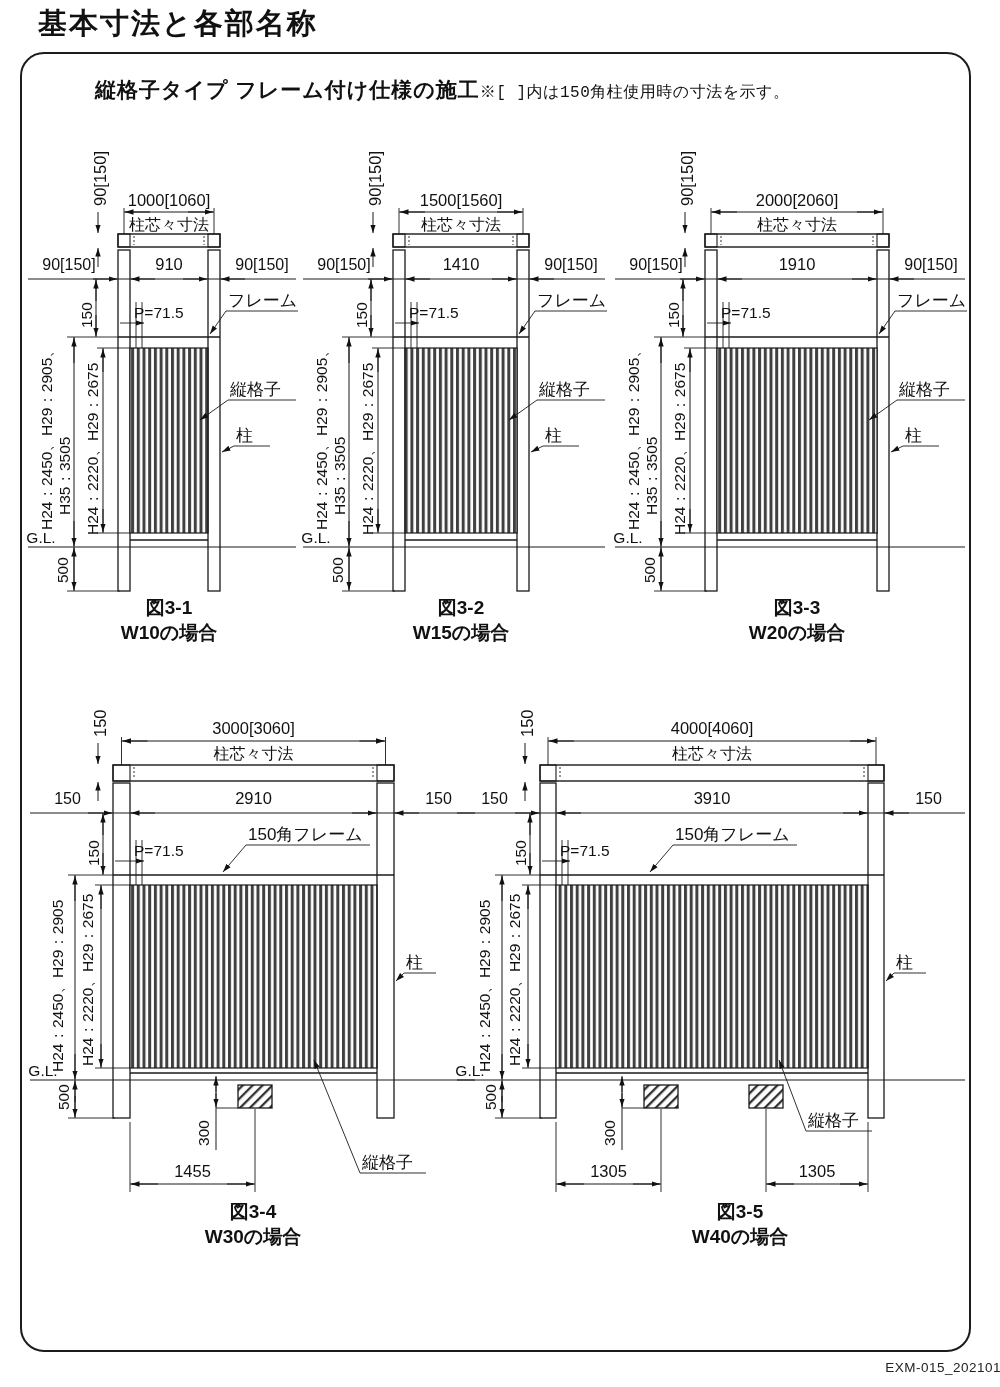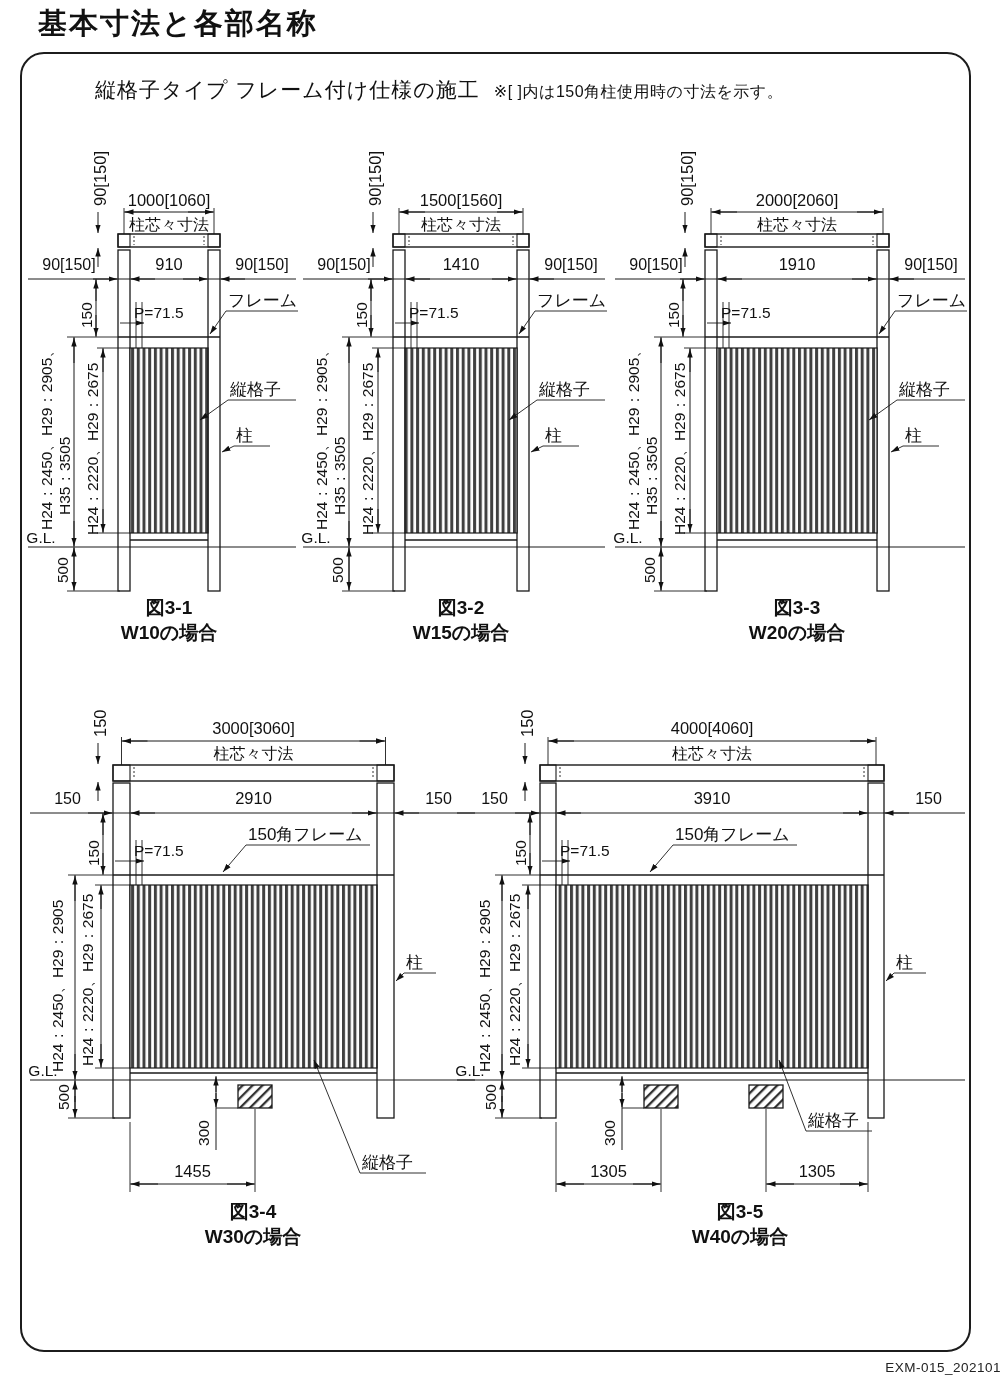--- a/index.html
+++ b/index.html
@@ -8,7 +8,7 @@
   .page-title{position:absolute;left:38px;top:4px;margin:0;font-size:29px;font-weight:bold;letter-spacing:2px;color:#111;}
   .panel{position:absolute;left:20px;top:52px;width:951px;height:1300px;border:2.5px solid #1c1c1c;border-radius:24px;box-sizing:border-box;}
   .panel-header{position:absolute;left:73px;top:22px;white-space:nowrap;}
-  .ph-main{font-size:21px;font-weight:normal;letter-spacing:1px;}
+  .ph-main{font-size:21px;font-weight:bold;letter-spacing:1px;}
   .ph-note{font-size:16px;margin-left:14px;letter-spacing:0.5px;}
   .doc-code{position:absolute;right:16px;top:1360px;font-size:13.5px;letter-spacing:0.5px;color:#222;margin-left:40px;}
   svg.diagram{position:absolute;left:0;top:0;}

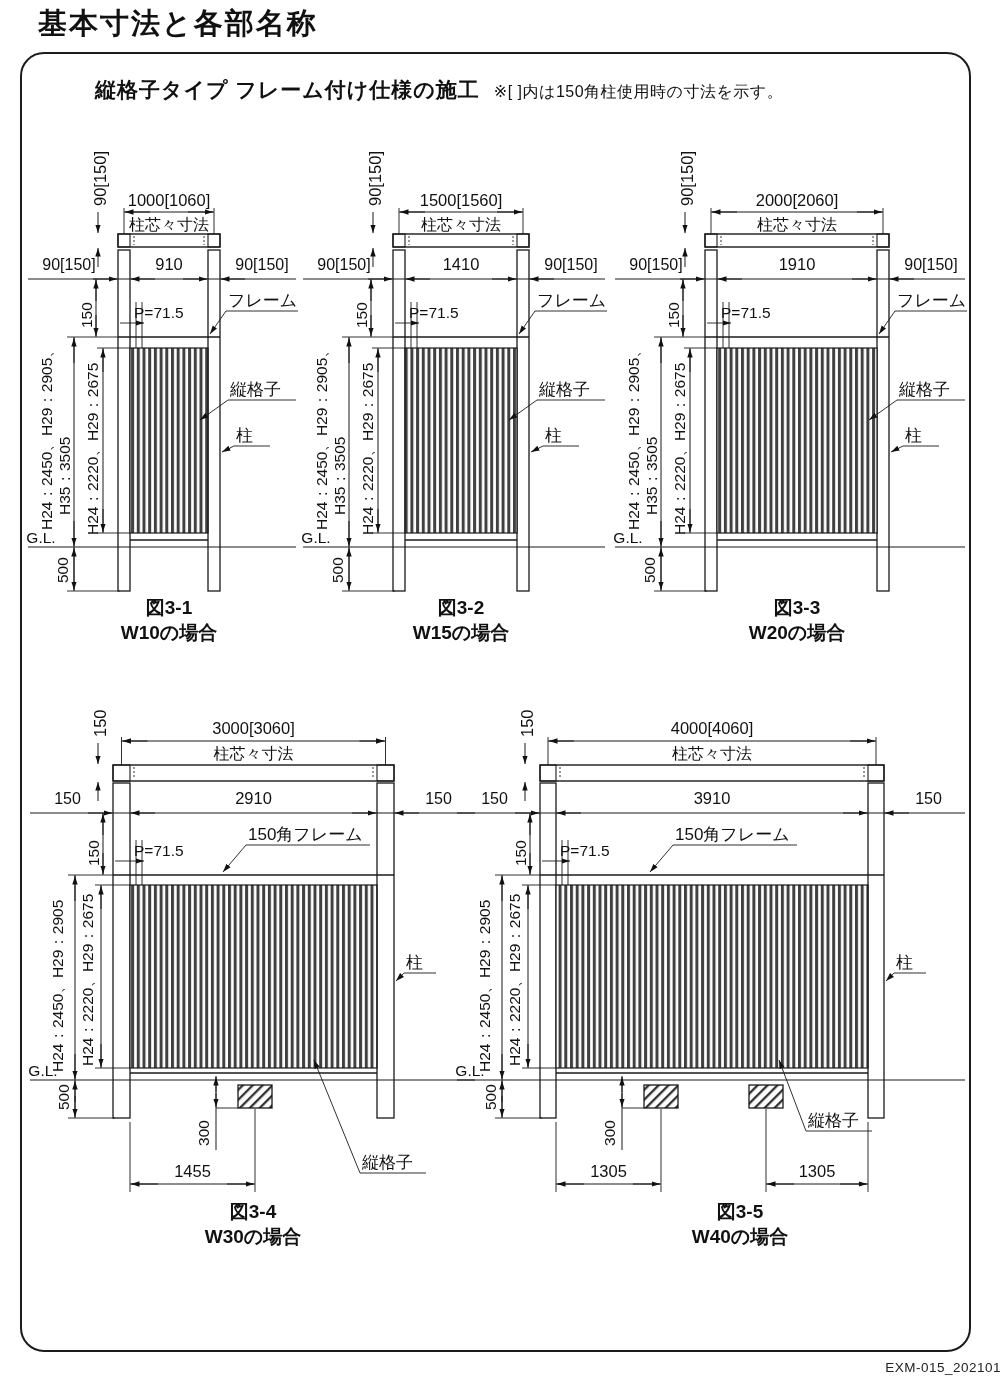--- a/index.html
+++ b/index.html
@@ -9,7 +9,7 @@
   .panel{position:absolute;left:20px;top:52px;width:951px;height:1300px;border:2.5px solid #1c1c1c;border-radius:24px;box-sizing:border-box;}
   .panel-header{position:absolute;left:73px;top:22px;white-space:nowrap;}
   .ph-main{font-size:21px;font-weight:bold;letter-spacing:1px;}
-  .ph-note{font-size:16px;margin-left:14px;letter-spacing:0.5px;}
+  .ph-note{font-size:16px;letter-spacing:0.5px;font-family:Liberation Mono, monospace;}
   .doc-code{position:absolute;right:16px;top:1360px;font-size:13.5px;letter-spacing:0.5px;color:#222;margin-left:40px;}
   svg.diagram{position:absolute;left:0;top:0;}
   text{fill:#111;}

